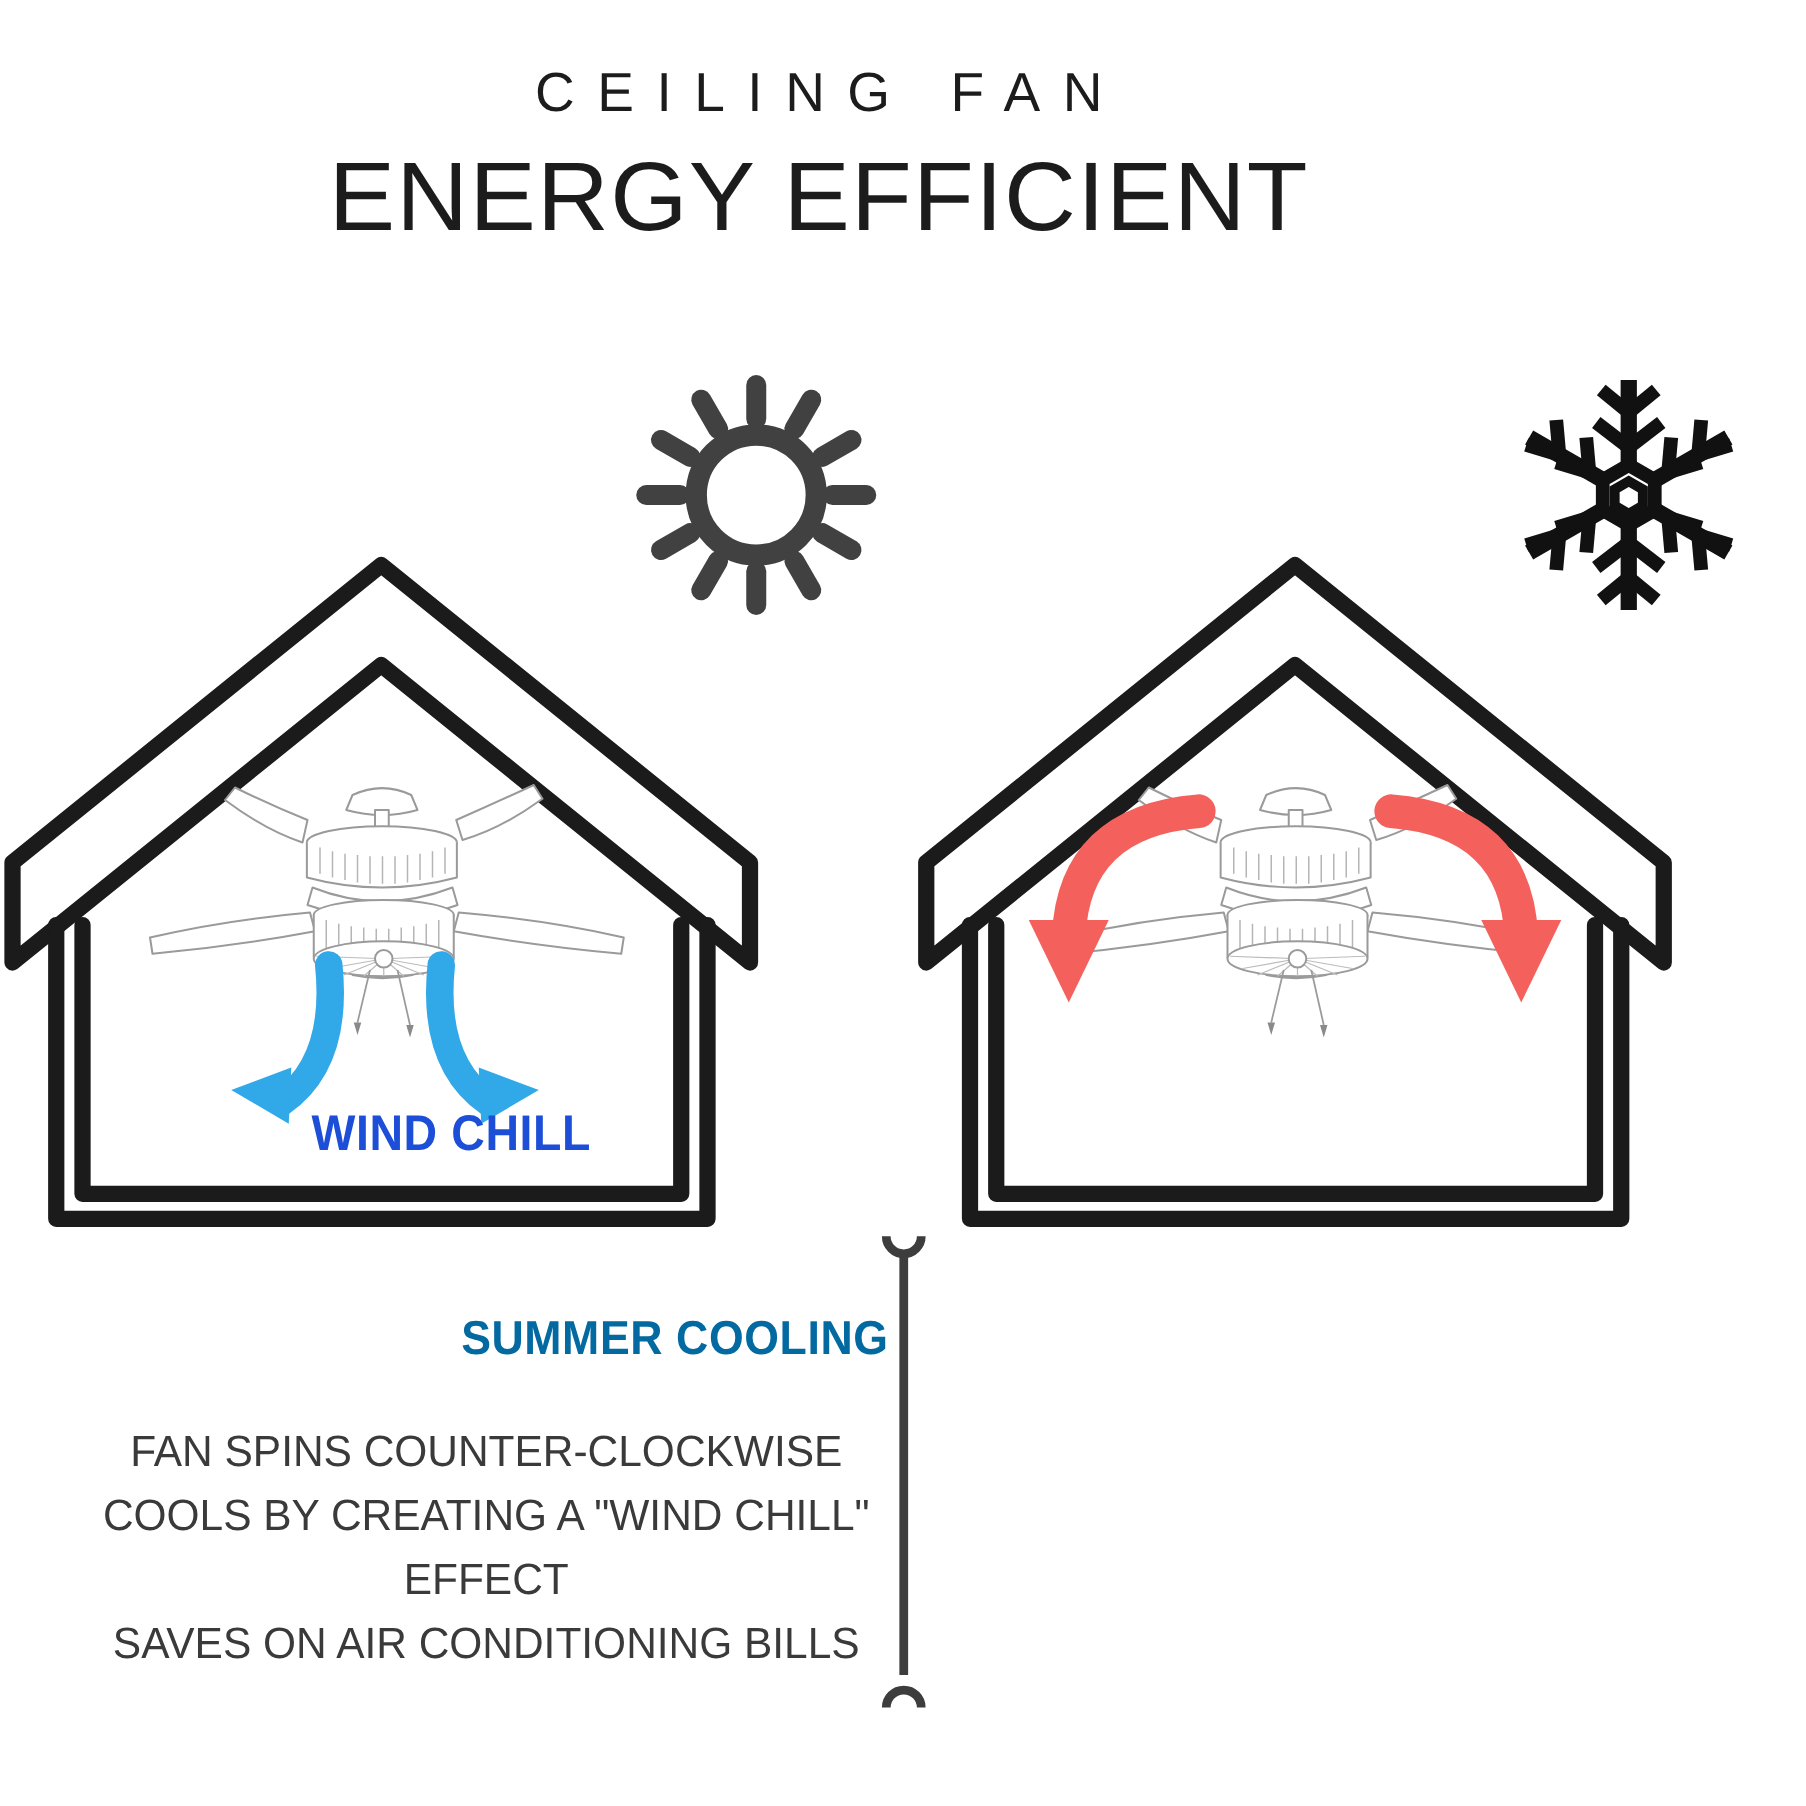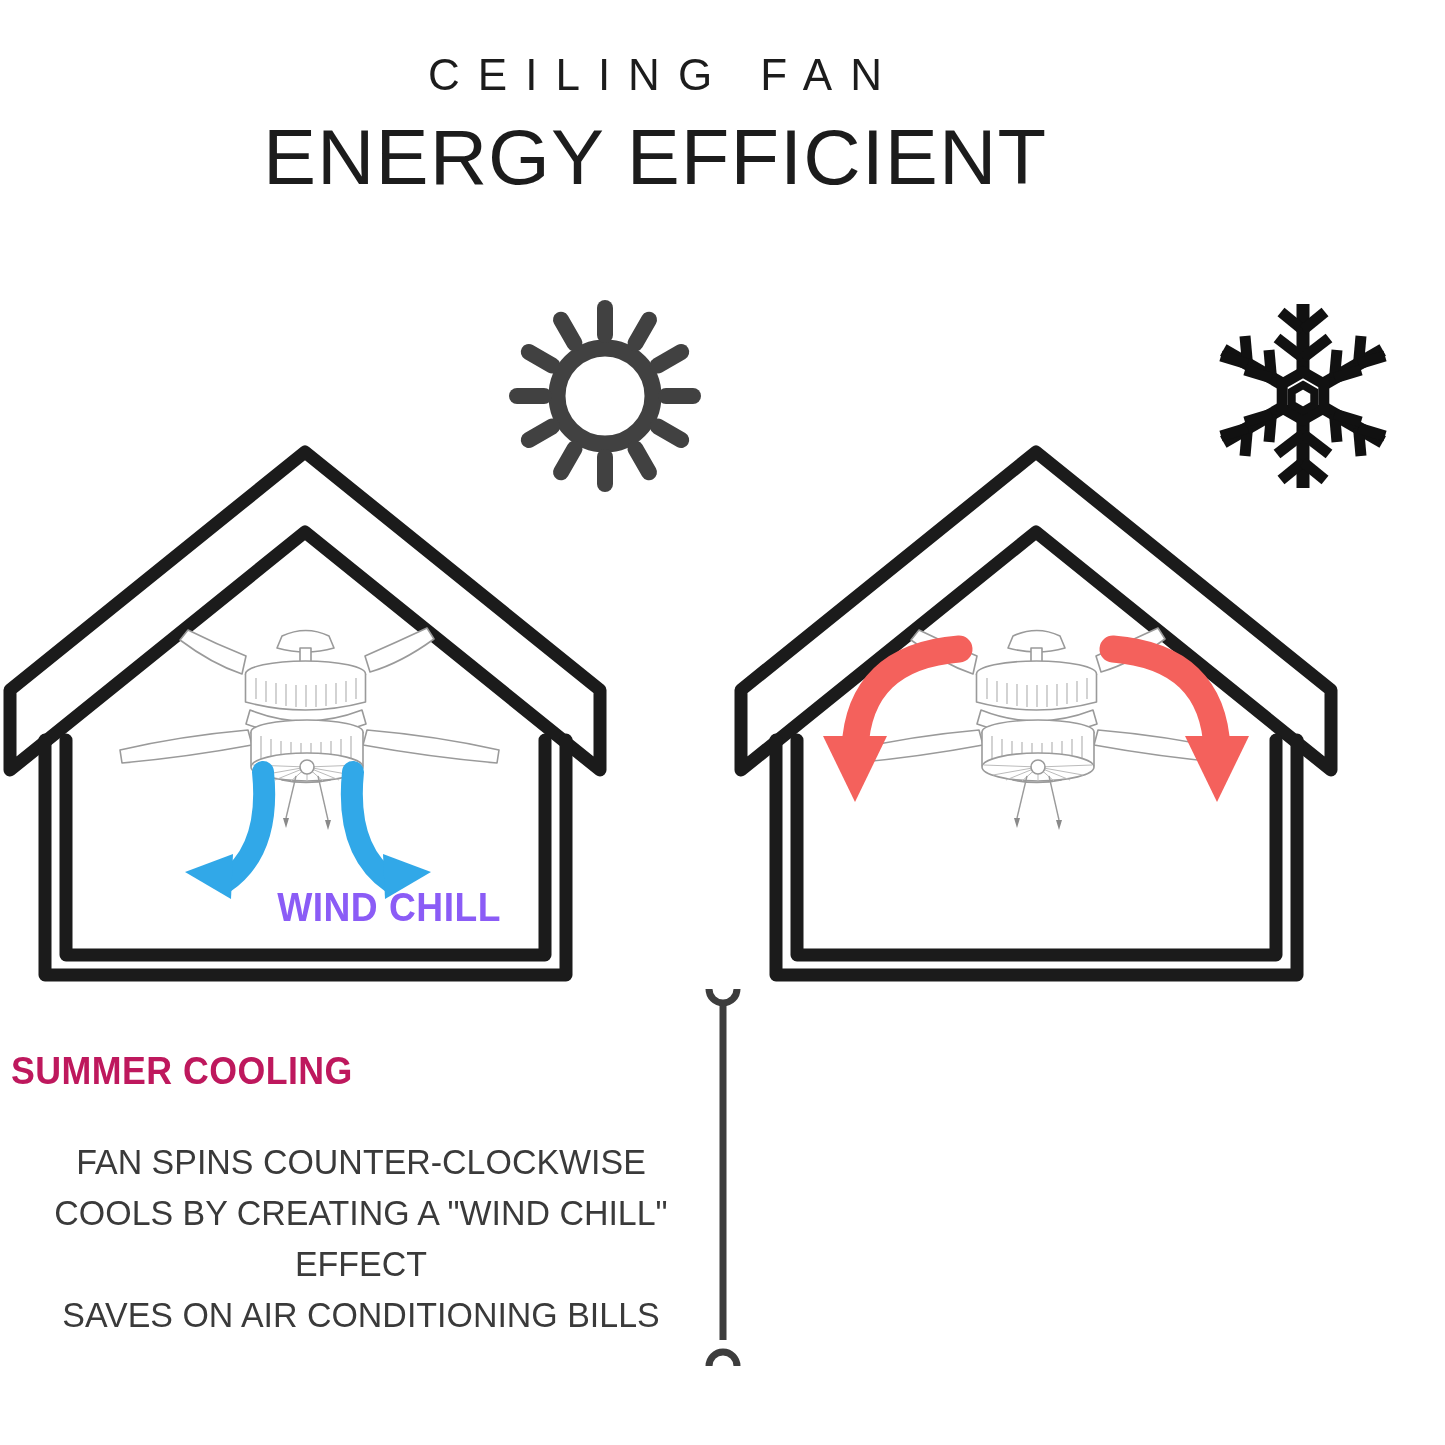--- a/index.html
+++ b/index.html
@@ -43,7 +43,7 @@
     font-weight:bold;font-size:40px;letter-spacing:0.5px;
     line-height:1.14;
   }
-  .scene-label.blue{top:885px;color:#8b5cf6;padding-left:28px;}
+  .scene-label.blue{top:885px;color:#1d4ed8;}
   .scene-label.red{top:833px;color:#f4615c;}
   .scene-label .sl-line{display:block;transform:scaleX(.93);}
 

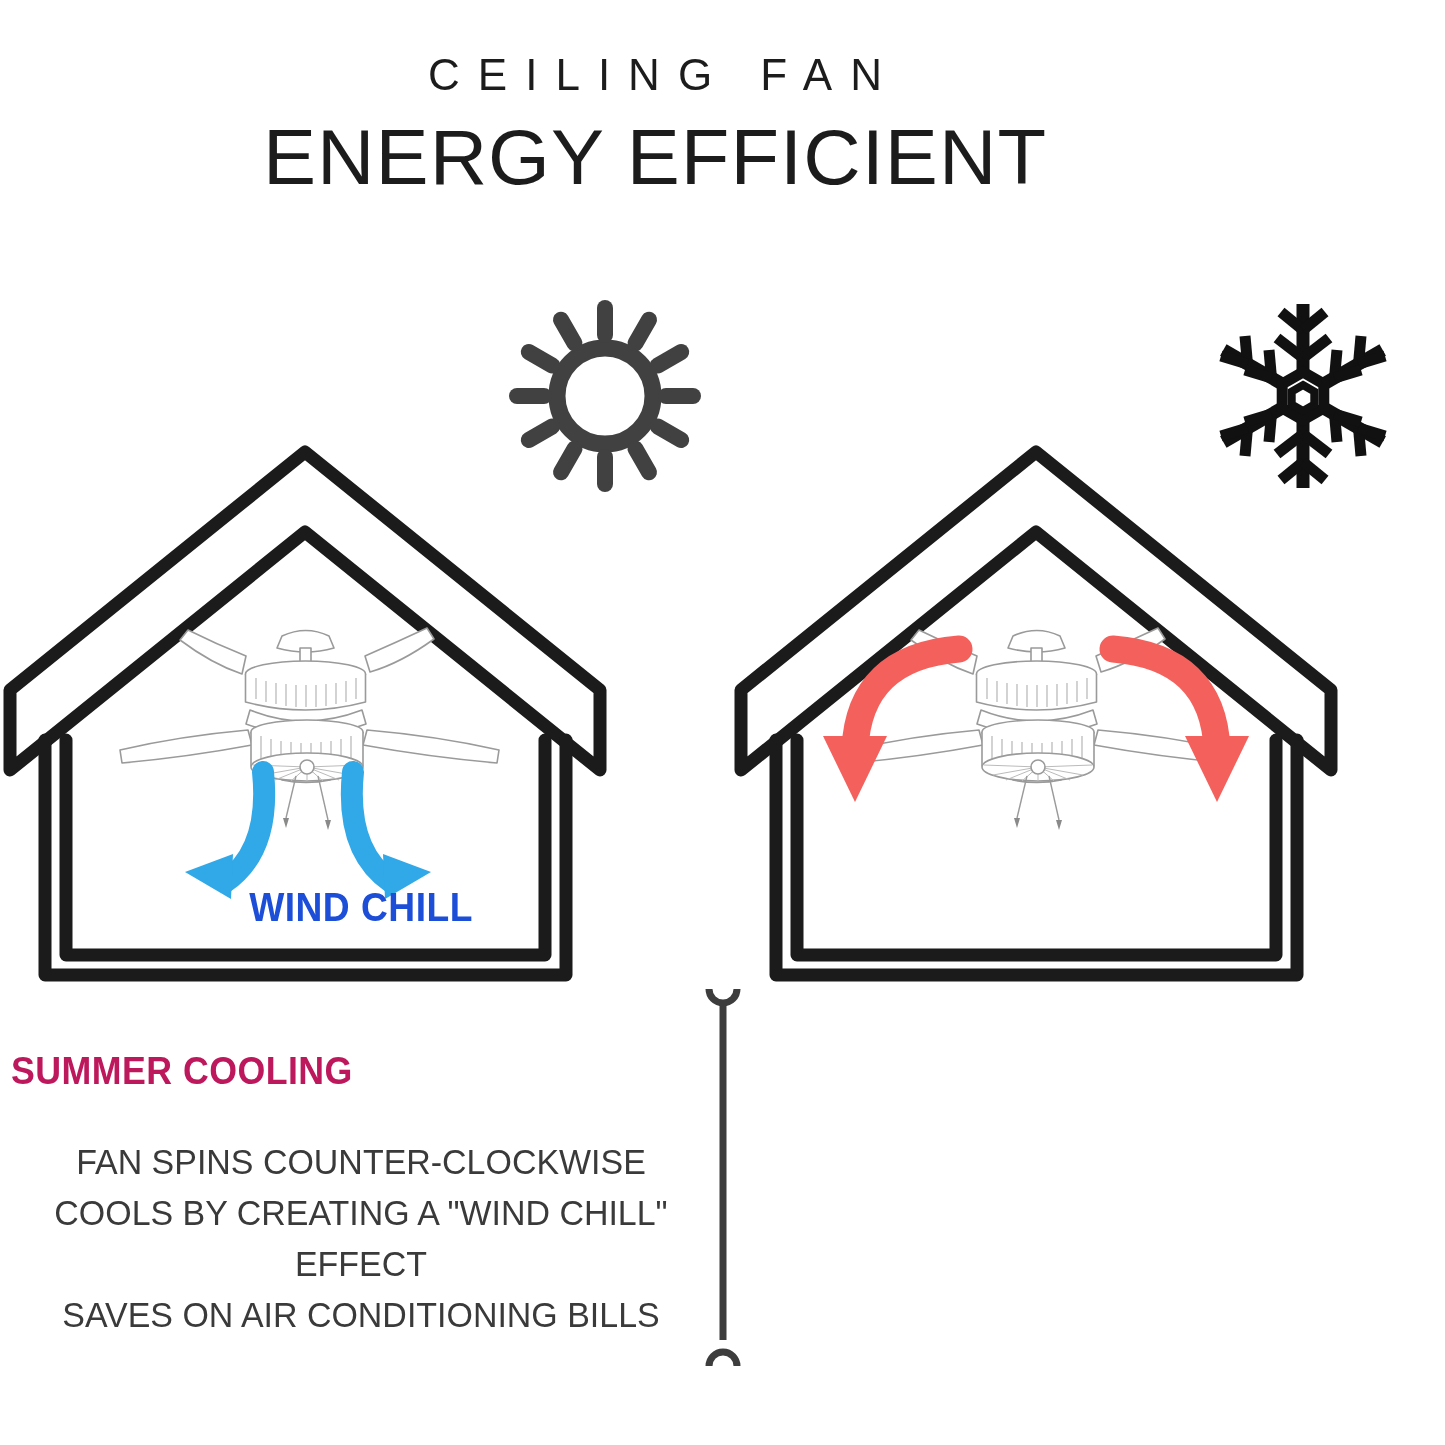--- a/index.html
+++ b/index.html
@@ -49,8 +49,8 @@
 
   
   .section-head{
-    position:absolute;top:1050px;width:100%;text-align:left;
-    font-size:38px;font-weight:bold;letter-spacing:0.5px;color:#be185d;
+    position:absolute;top:1050px;width:100%;text-align:right;
+    font-size:38px;font-weight:bold;letter-spacing:0.5px;color:#0369a1;
   }
   .section-head span{display:inline-block;transform:scaleX(.94);}
   .section-body{

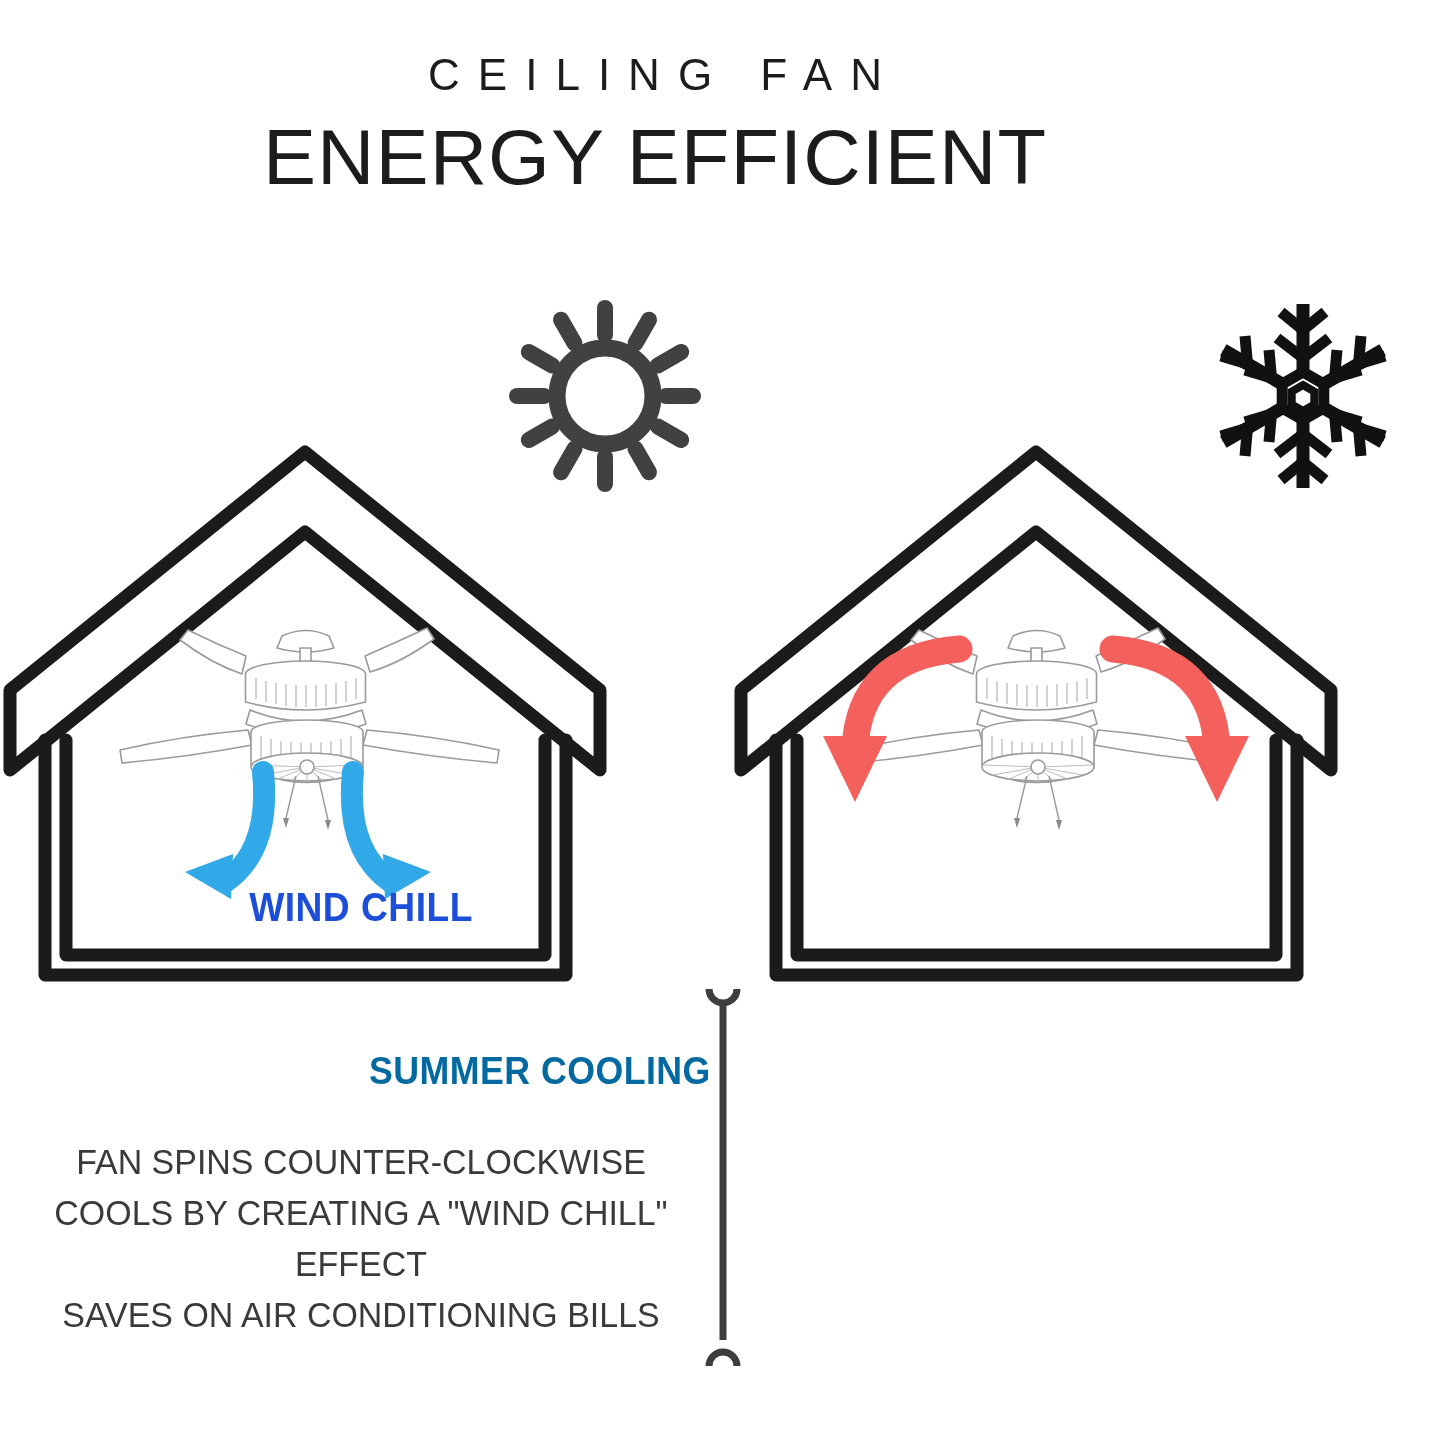--- a/index.html
+++ b/index.html
@@ -55,7 +55,7 @@
   .section-head span{display:inline-block;transform:scaleX(.94);}
   .section-body{
     position:absolute;top:1136px;width:100%;text-align:center;
-    font-size:35px;font-weight:300;line-height:1.46;color:#3a3a3a;
+    font-size:35px;font-weight:300;line-height:1.46;color:#3a3a3a;padding-left:28px;
   }
   .section-body .bl{display:block;transform:scaleX(.97);white-space:nowrap;}
 

